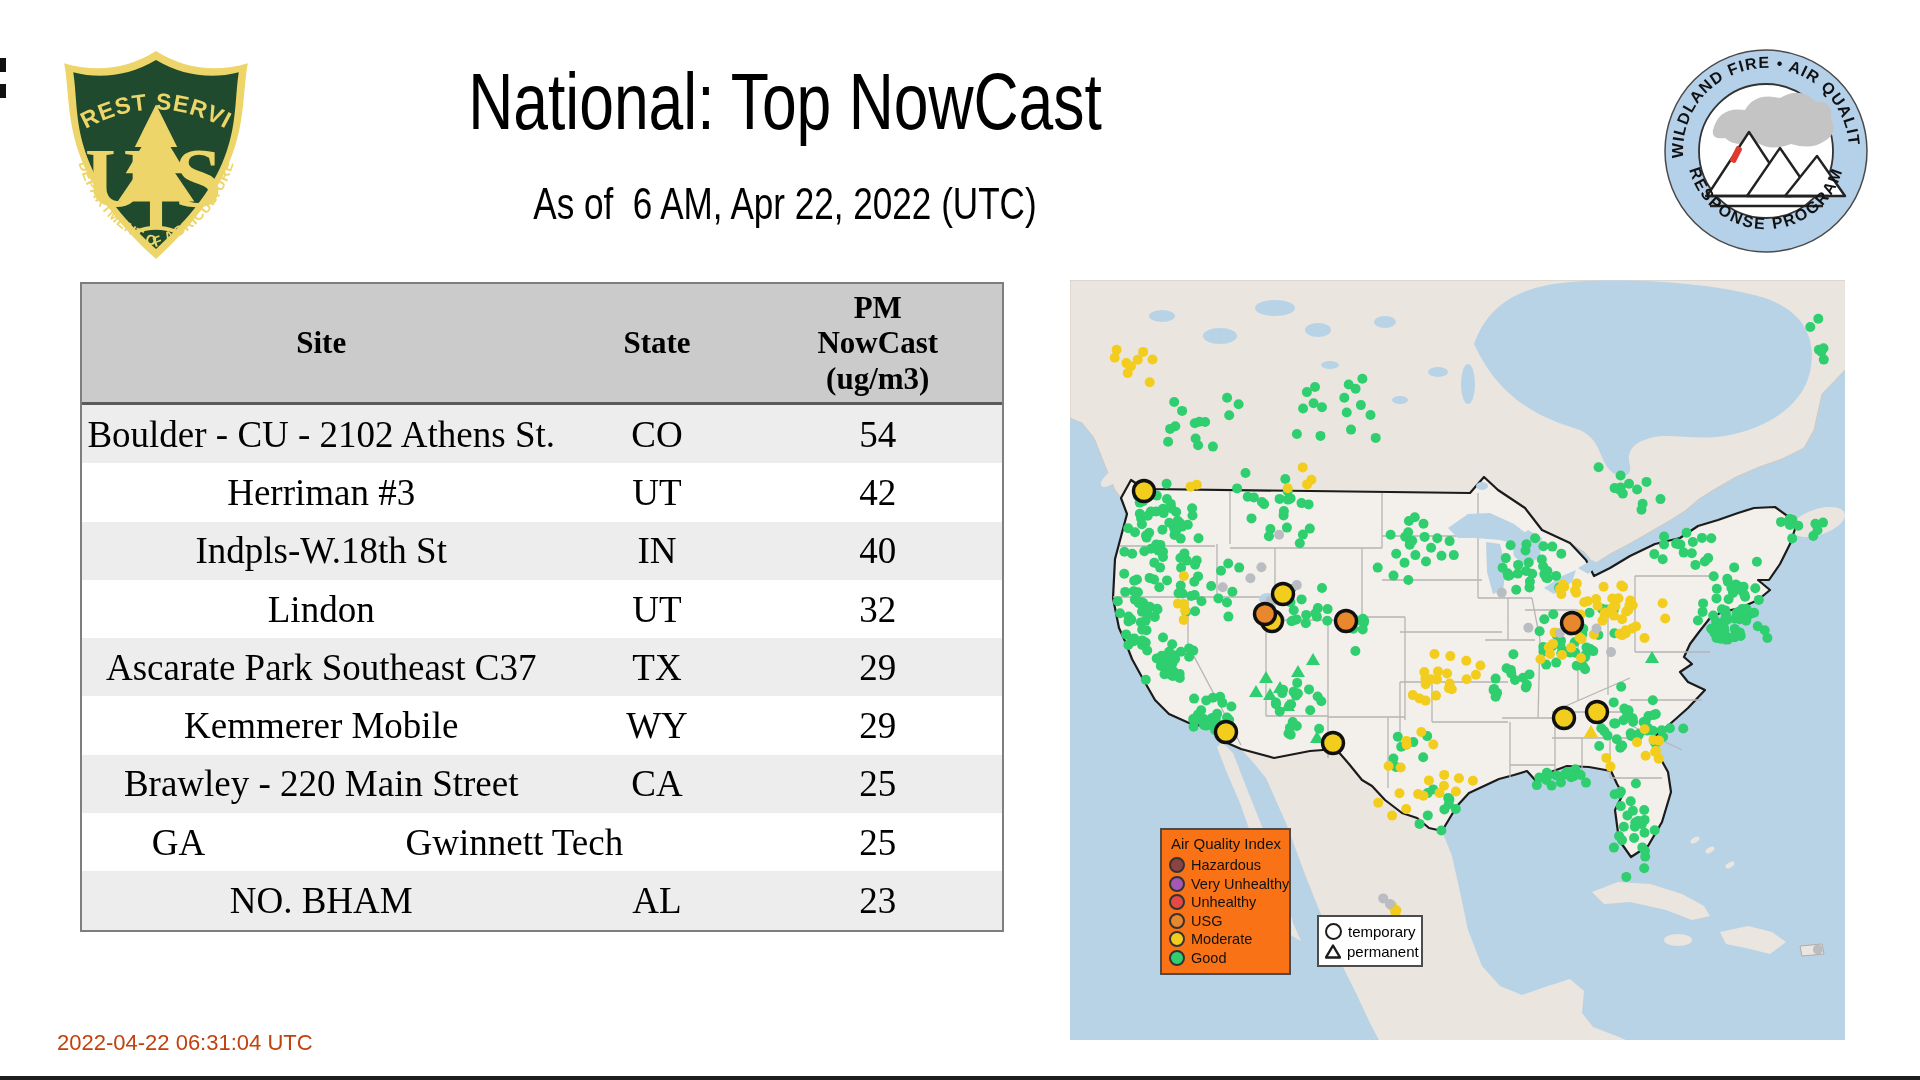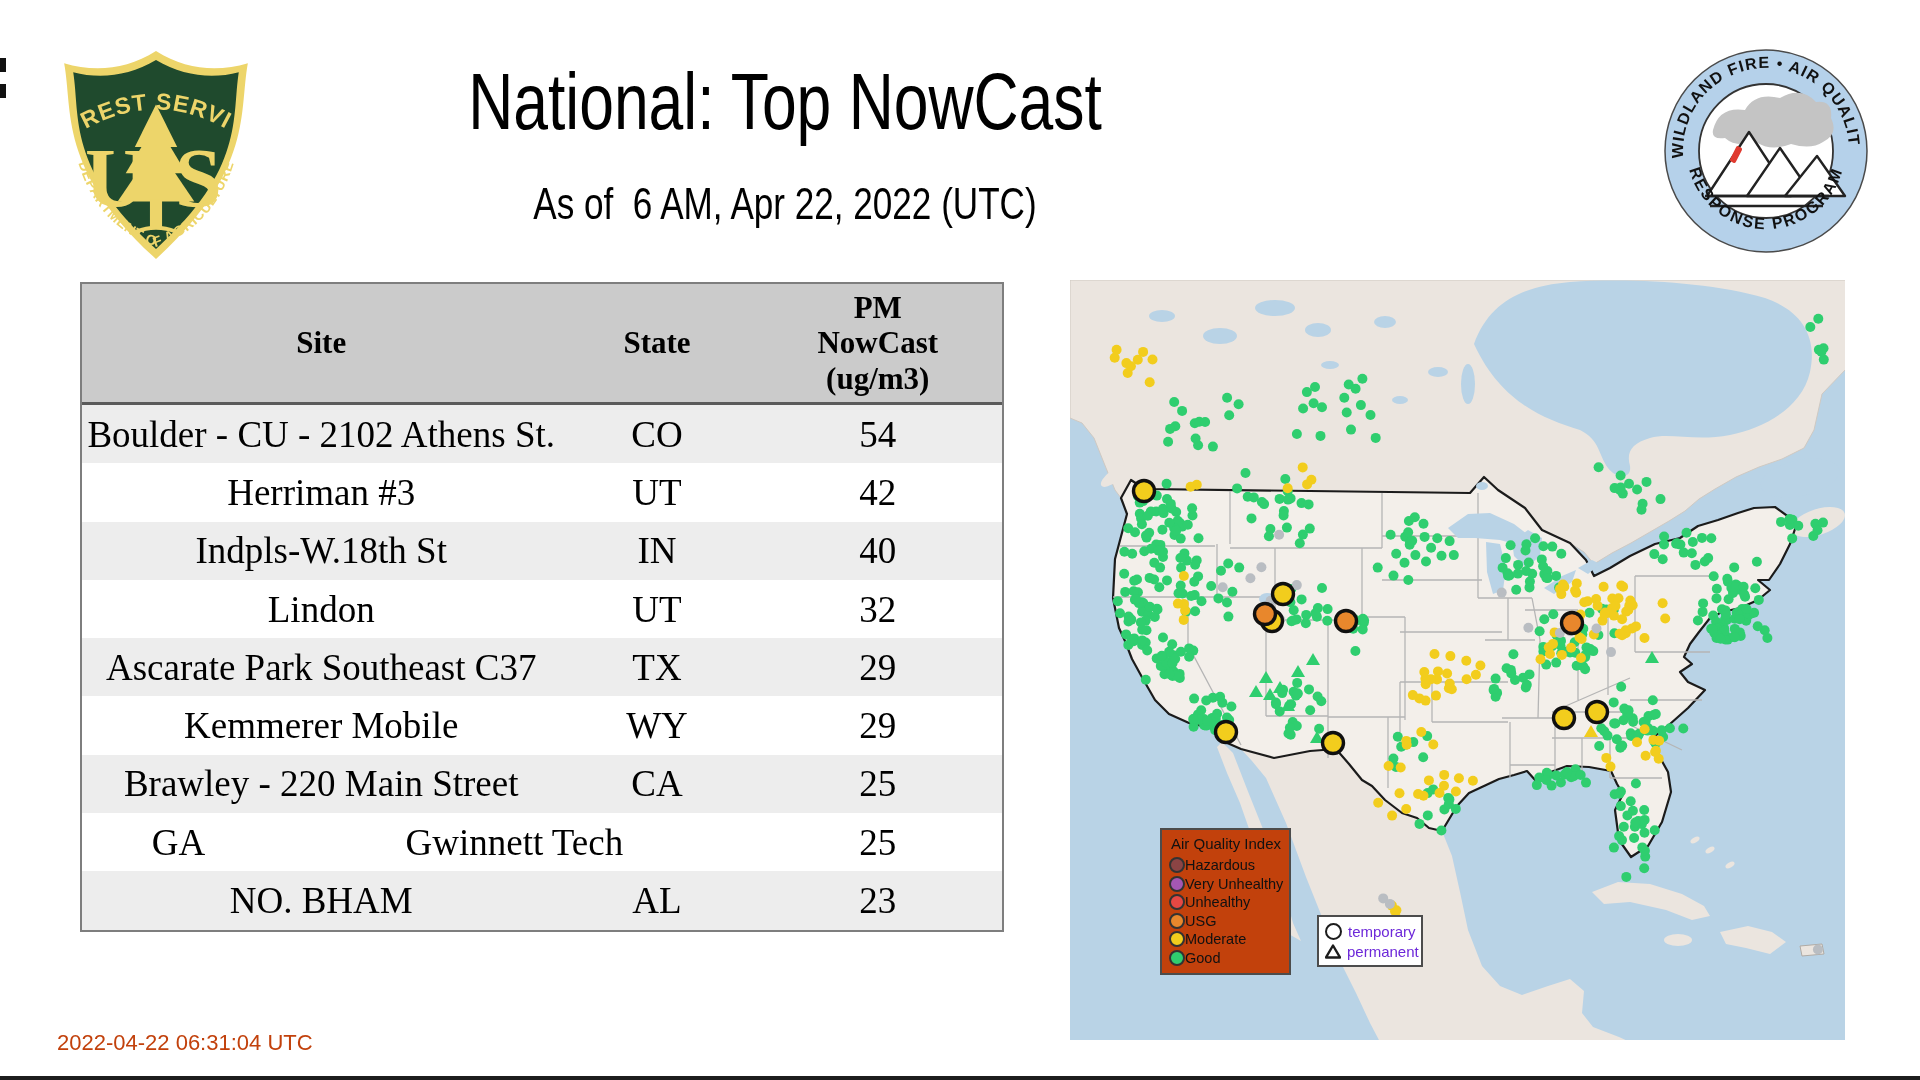--- a/index.html
+++ b/index.html
@@ -36,7 +36,7 @@
   .map-wrap{position:absolute;left:1070px;top:280px;width:775px;height:760px;}
   .map-wrap svg{display:block;}
   .aqi-legend{position:absolute;left:90px;top:548px;width:131px;box-sizing:border-box;
-              background:#c2410c;border:2px solid #4c4c4c;padding:5px 6px 6px 7px;}
+              background:#f97316;border:2px solid #4c4c4c;padding:5px 6px 6px 7px;}
   .aqi-legend .lg-title{font-size:15px;text-align:center;margin-bottom:4px;color:#111;}
   .lg-item{display:flex;align-items:center;height:18.5px;}
   .lg-swatch{width:12px;height:12px;border-radius:50%;border:2.5px solid #333;flex:0 0 auto;}

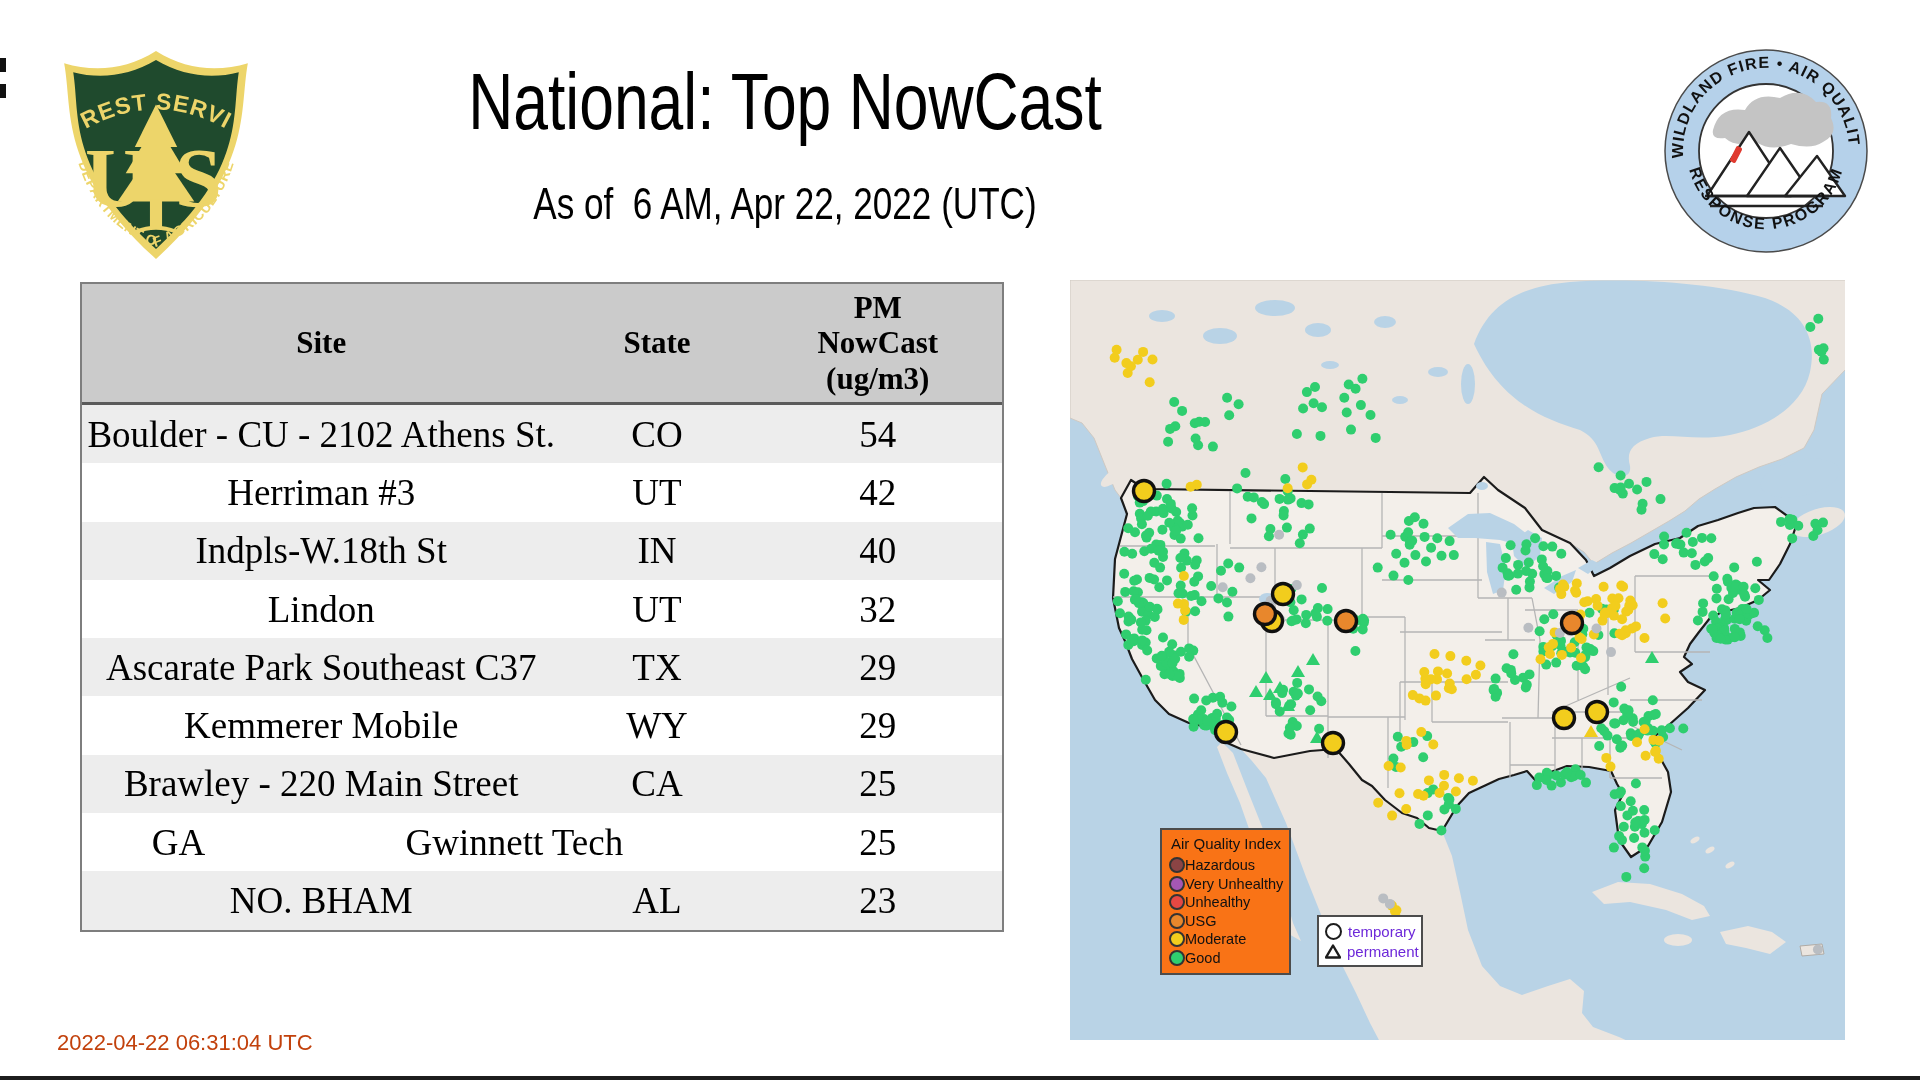--- a/index.html
+++ b/index.html
@@ -38,7 +38,7 @@
   .aqi-legend{position:absolute;left:90px;top:548px;width:131px;box-sizing:border-box;
               background:#f97316;border:2px solid #4c4c4c;padding:5px 6px 6px 7px;}
   .aqi-legend .lg-title{font-size:15px;text-align:center;margin-bottom:4px;color:#111;}
-  .lg-item{display:flex;align-items:center;height:18.5px;}
+  .lg-item{display:flex;align-items:center;height:18.5px;gap:6px;}
   .lg-swatch{width:12px;height:12px;border-radius:50%;border:2.5px solid #333;flex:0 0 auto;}
   .lg-label{font-size:14.5px;color:#111;white-space:nowrap;}
   .marker-legend{position:absolute;left:247px;top:635px;width:106px;height:52px;box-sizing:border-box;

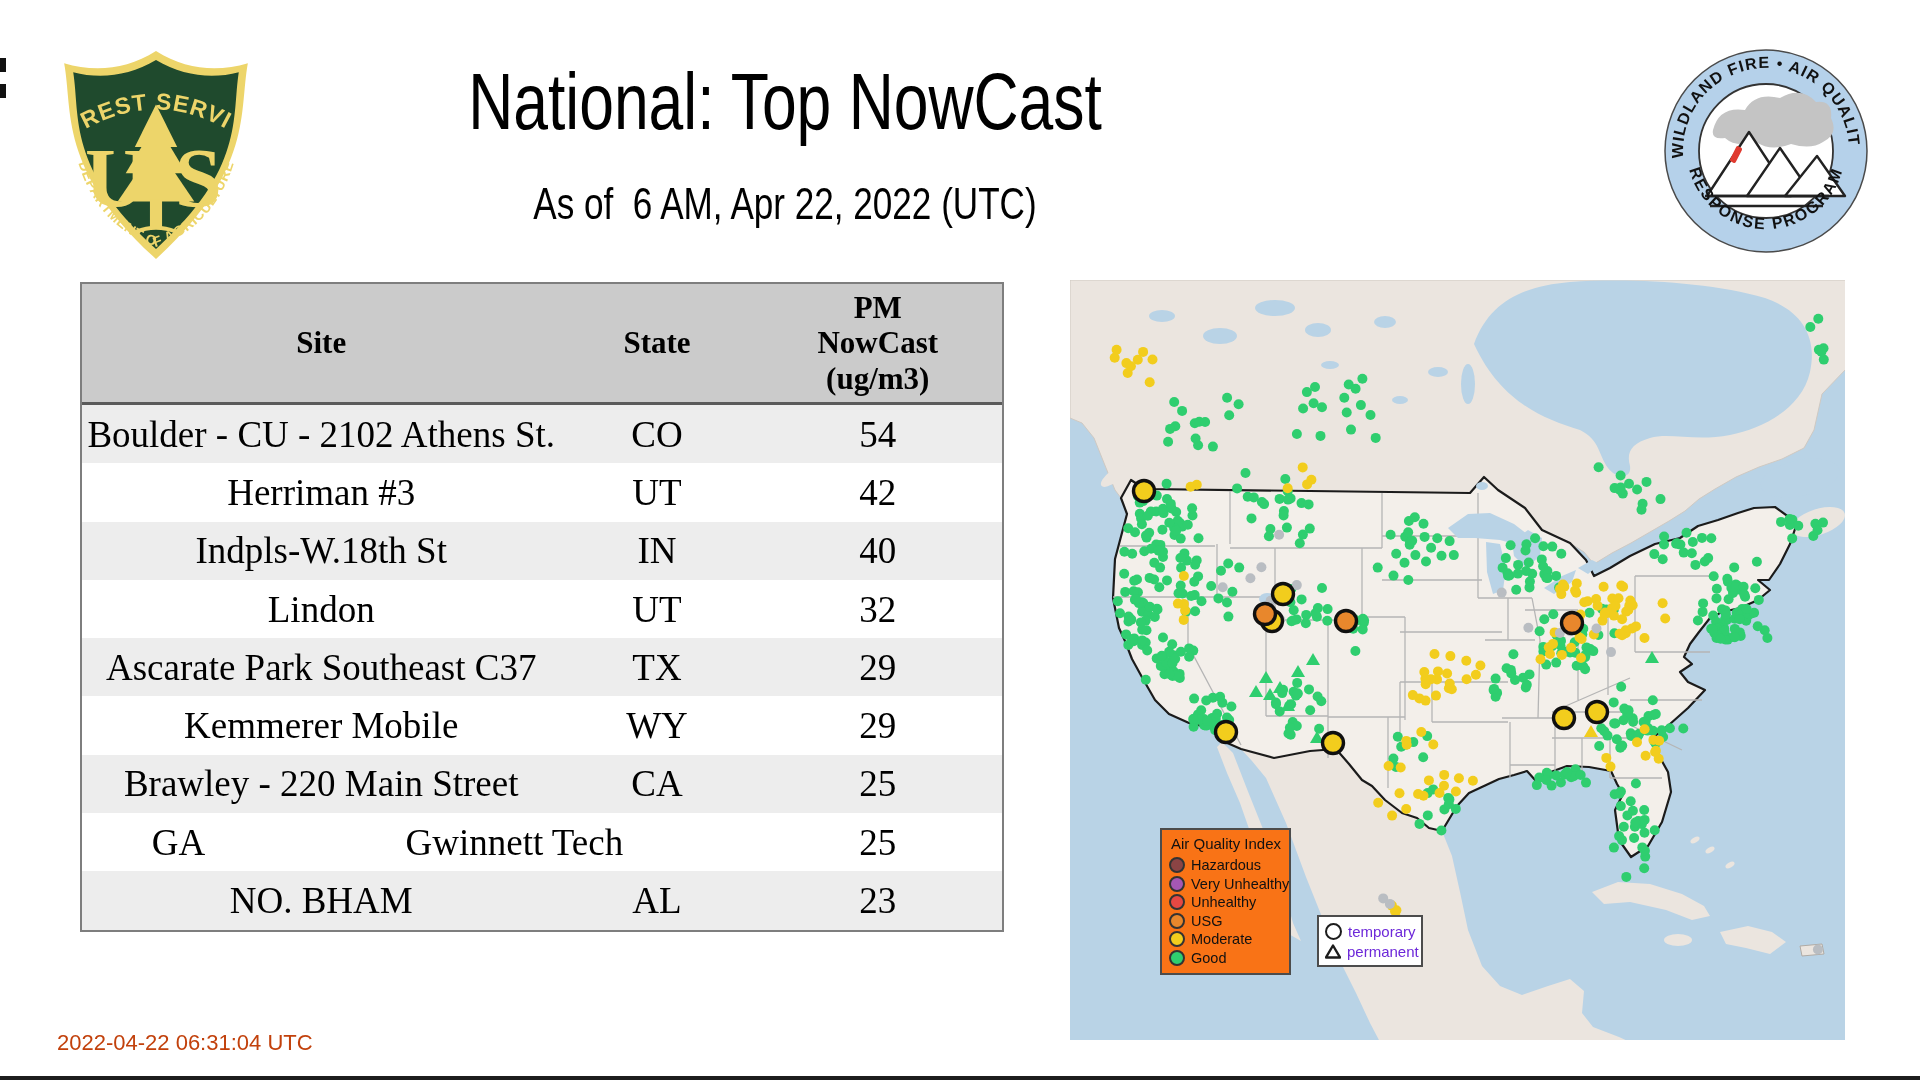--- a/index.html
+++ b/index.html
@@ -46,7 +46,7 @@
   .mk-item{display:flex;align-items:center;height:20px;gap:6px;}
   .mk-circle{width:13px;height:13px;border-radius:50%;border:2.5px solid #1c1c1c;background:#fff;flex:0 0 auto;}
   .mk-tri{flex:0 0 auto;}
-  .mk-label{font-size:15px;color:#6d28d9;}
+  .mk-label{font-size:15px;color:#000000;}
 
   .timestamp{position:absolute;left:57px;top:1030px;font-size:22px;color:#c2410c;}
   .bottom-bar{position:absolute;left:0;top:1076px;width:1920px;height:4px;background:#1d1d1d;}

